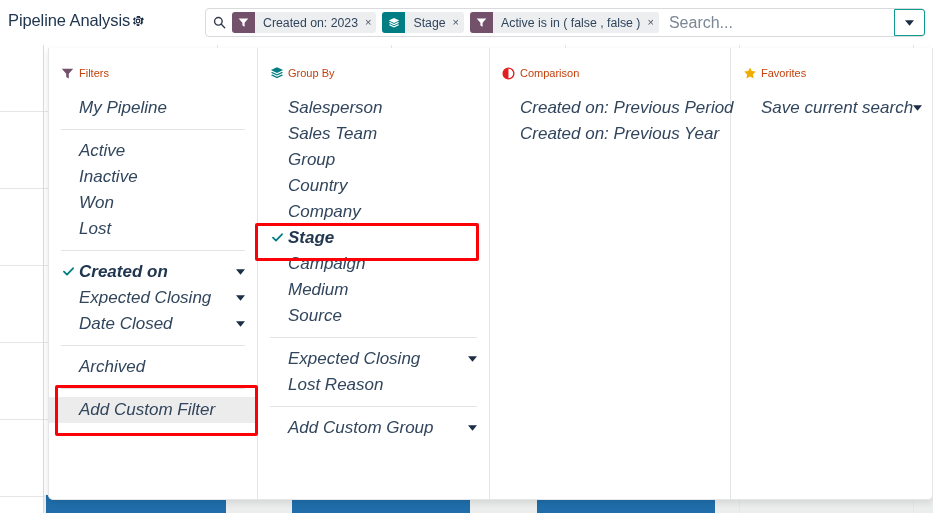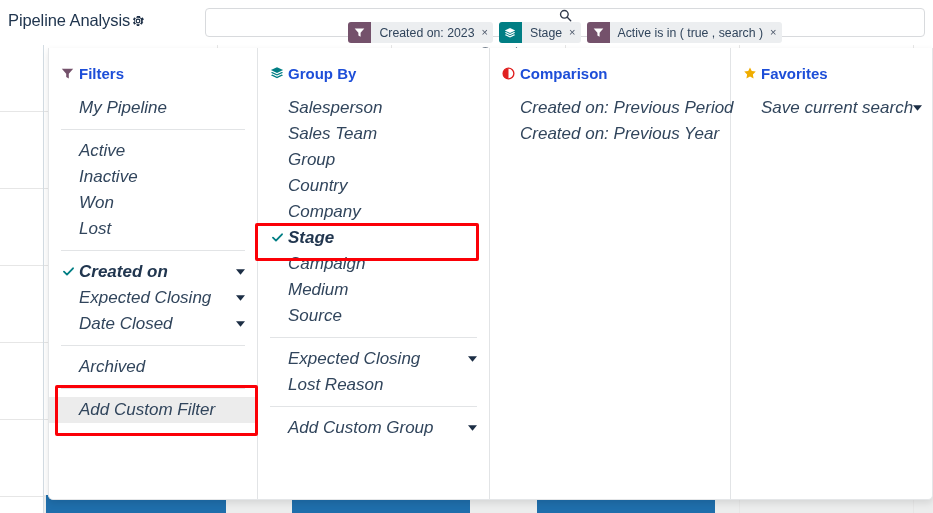--- a/index.html
+++ b/index.html
@@ -97,7 +97,6 @@
     display: flex;
     align-items: center;
     box-sizing: border-box;
-    flex-direction: column;
   }
   .search-icon {
     width: 26px;

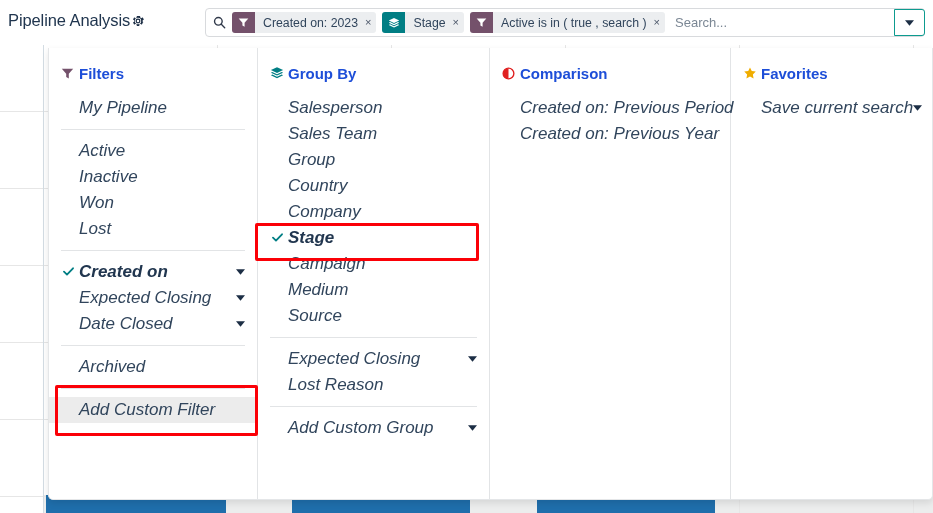--- a/index.html
+++ b/index.html
@@ -341,7 +341,7 @@
               </svg>
             </span>
             <span class="facet-body">
-              <span>Active is in ( true , search )</span>
+              <span>Active is in ( false , false )</span>
               <span class="facet-x">×</span>
             </span>
           </div>

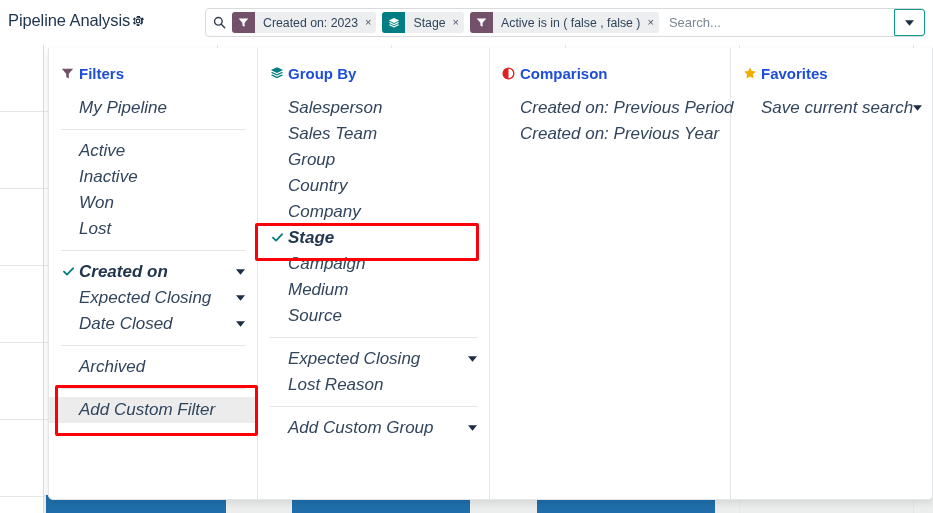--- a/index.html
+++ b/index.html
@@ -147,7 +147,7 @@
     border: none;
     outline: none;
     font-family: "Liberation Sans", sans-serif;
-    font-size: 13px;
+    font-size: 16px;
     color: #ec4899;
     background: transparent;
     padding-left: 10px;

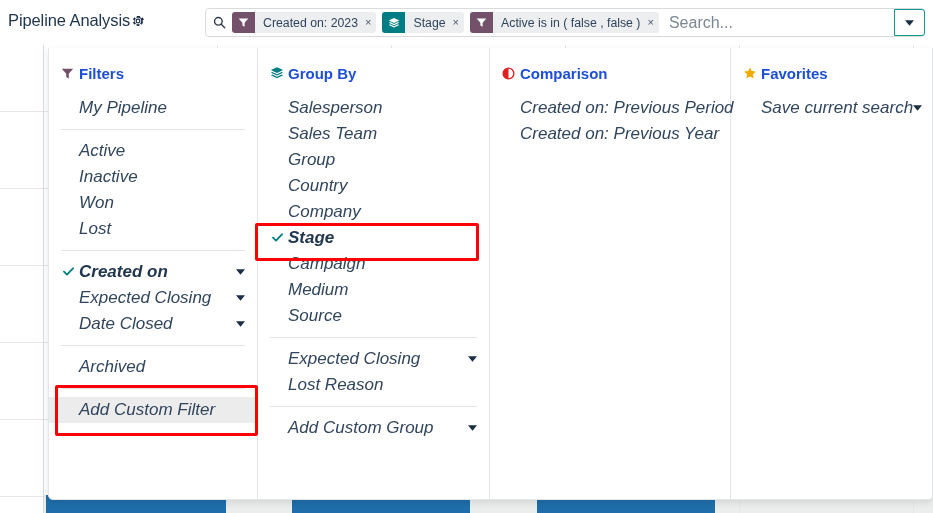--- a/index.html
+++ b/index.html
@@ -199,9 +199,9 @@
     display: flex;
     align-items: center;
     gap: 8px;
-    font-size: 15px;
-    font-weight: bold;
-    color: #1d4ed8;
+    font-size: 11px;
+    font-weight: normal;
+    color: #c2410c;
     padding: 0 0 0 30px;
     height: 22px;
     margin-bottom: 11px;

